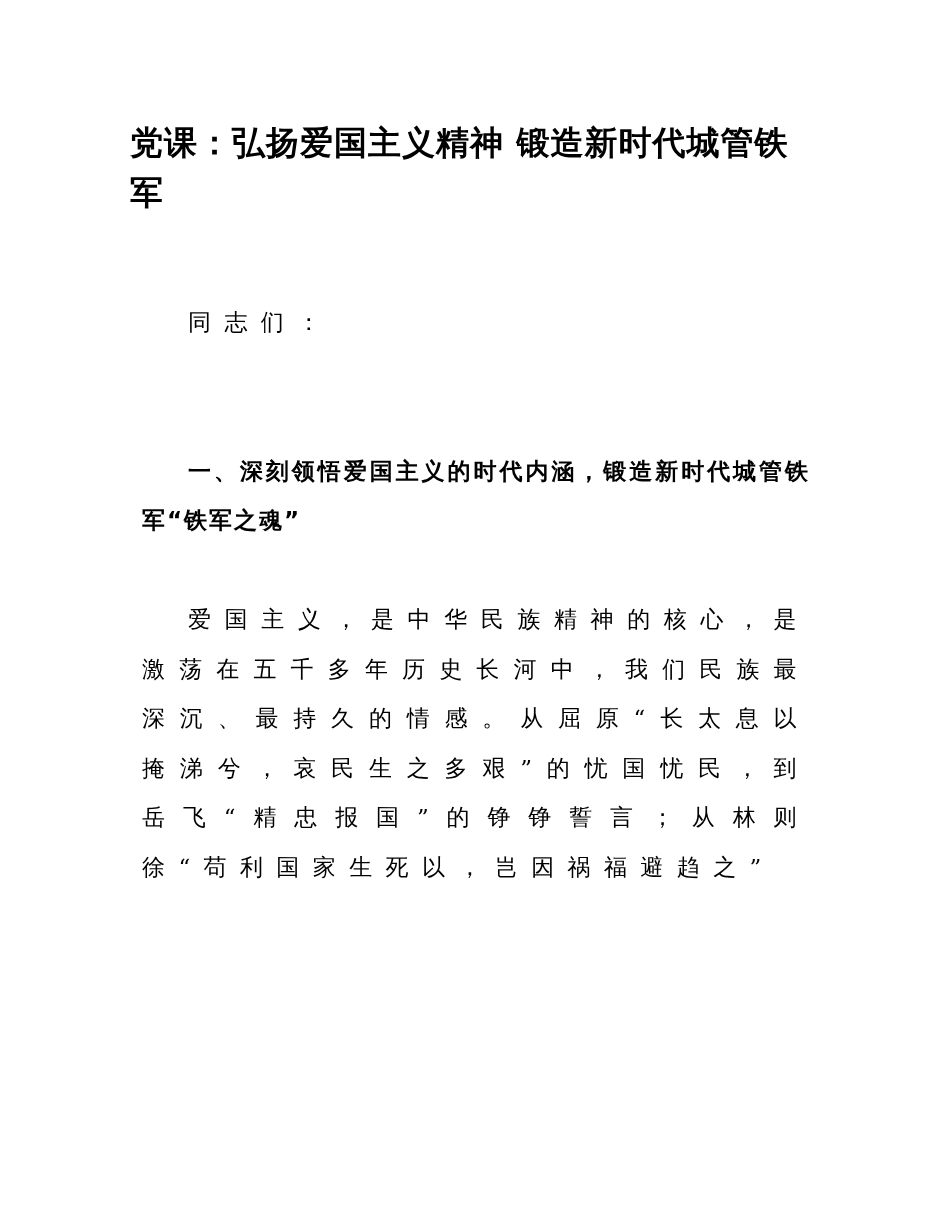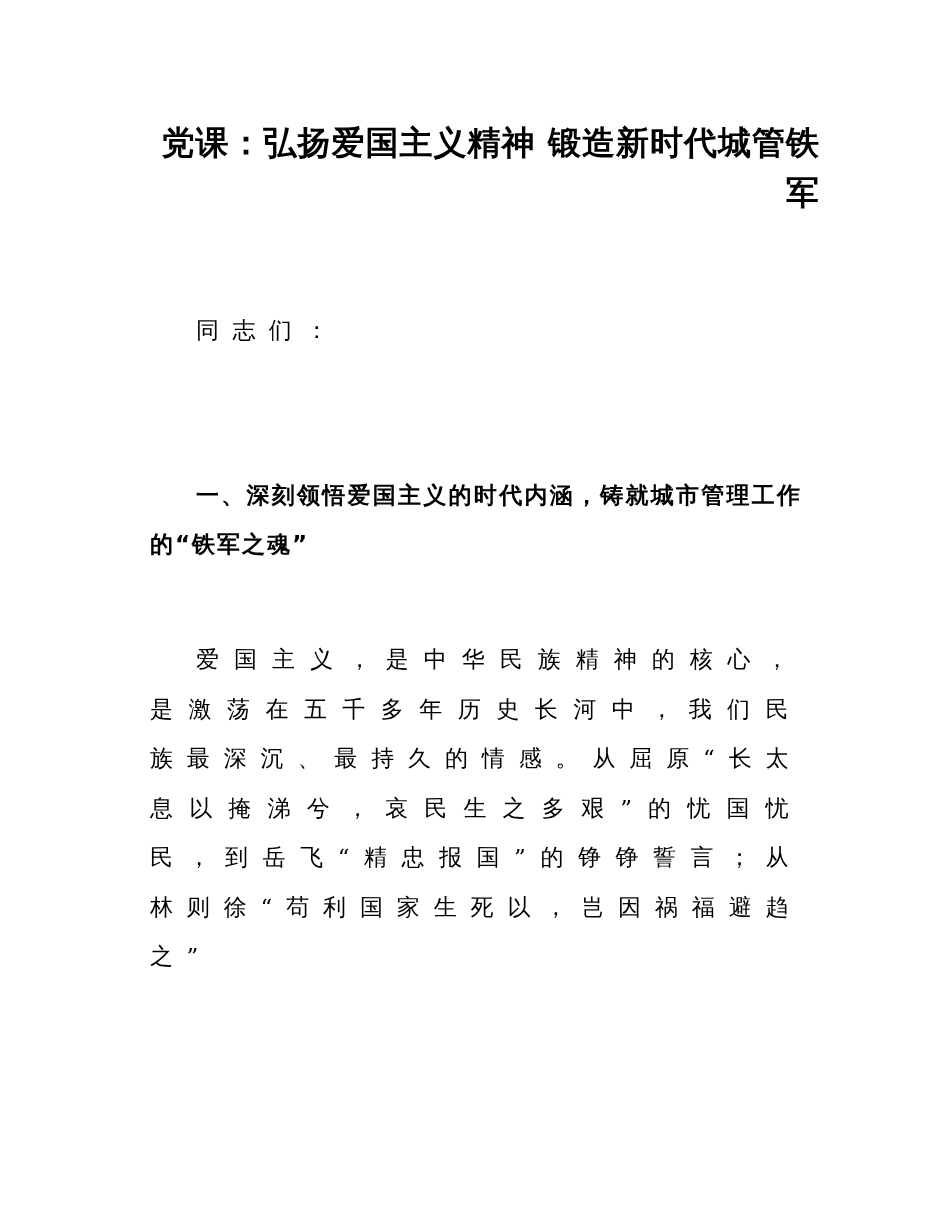--- a/index.html
+++ b/index.html
@@ -7,7 +7,7 @@
   .page { position: absolute; left: 0; top: 0; width: 950px; height: 1230px; background: #fff; }
   .title {
     position: absolute; left: 130px; width: 690px; top: 118px;
-    text-align: right;
+    text-align: left;
     font-family: "DejaVu Sans", "Liberation Sans", sans-serif;
     font-weight: bold; font-size: 33px; line-height: 50px; letter-spacing: 1px;
   }

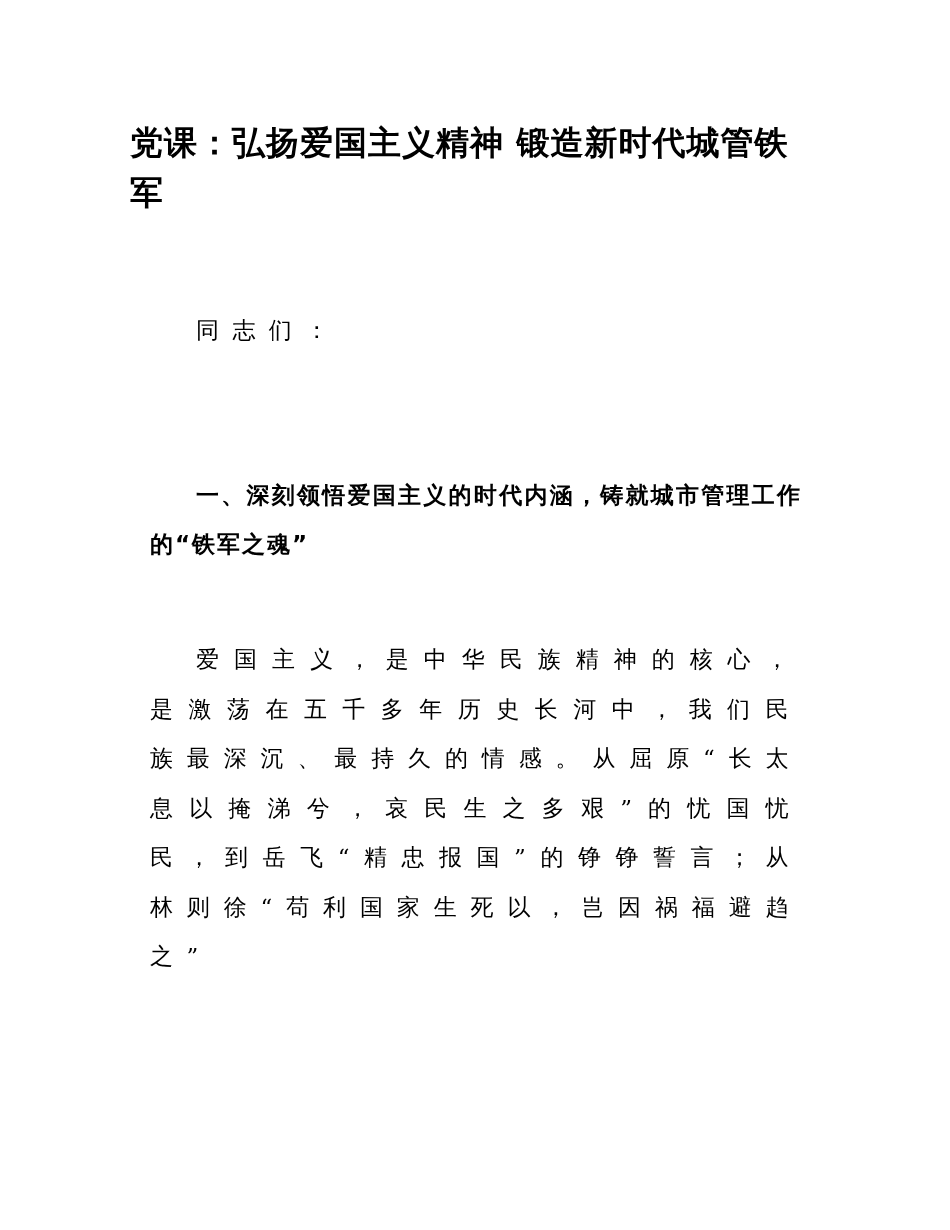--- a/index.html
+++ b/index.html
@@ -17,7 +17,7 @@
     font-size: 23px; line-height: 49.5px; letter-spacing: 13.4px;
     text-align: justify;
   }
-  .para { margin: 8px; text-indent: 2em; }
+  .para { margin: 0; text-indent: 2em; }
   .heading {
     font-family: "DejaVu Sans", "Liberation Sans", sans-serif;
     font-weight: bold; letter-spacing: 2px; font-size: 23px;

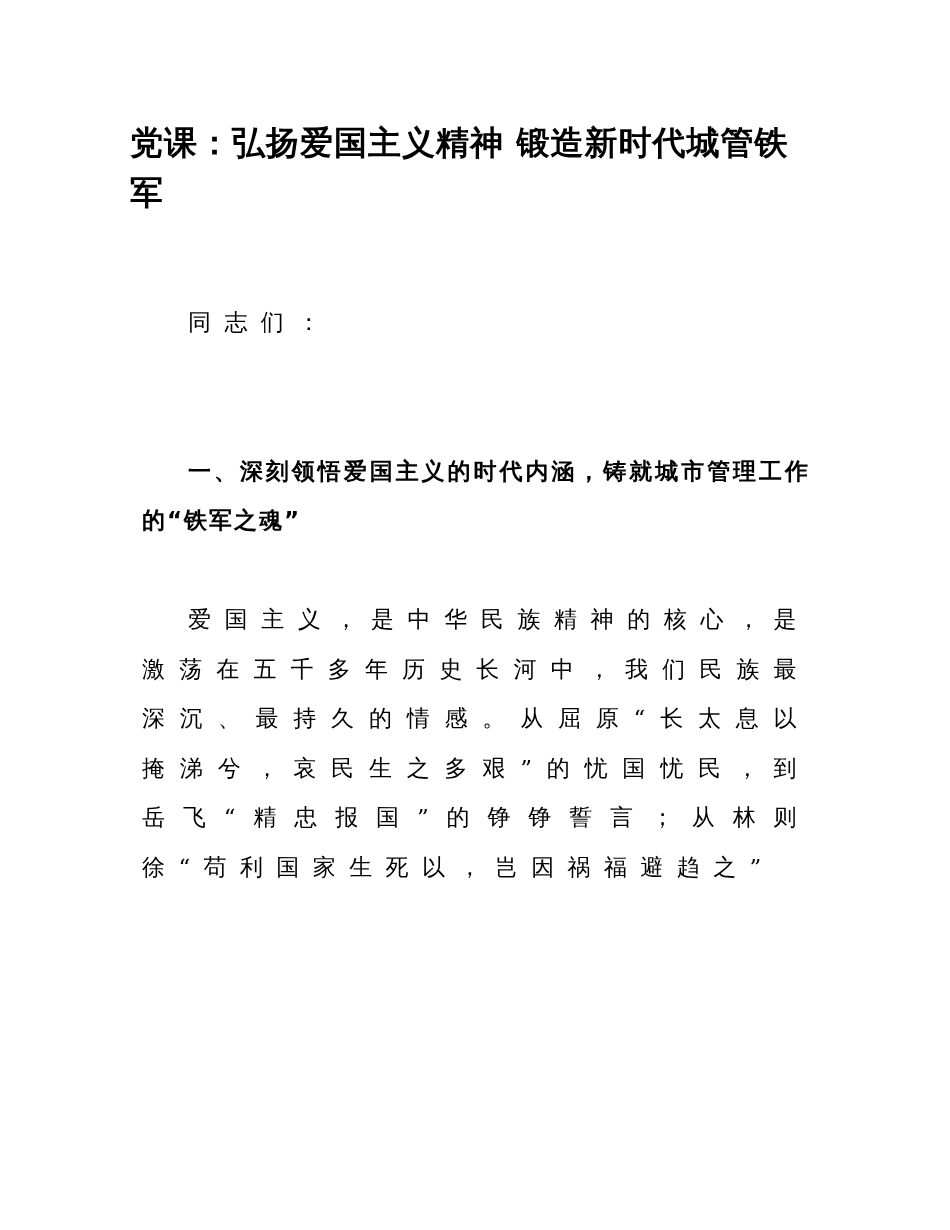--- a/index.html
+++ b/index.html
@@ -34,7 +34,7 @@
     <p class="para">同志们：</p>
     <div class="gap"></div>
     <div class="gap"></div>
-    <p class="para heading">一、深刻领悟爱国主义的时代内涵，铸就城市管理工作的“铁军之魂”</p>
+    <p class="para heading">一、深刻领悟爱国主义的时代内涵，锻造新时代城管铁军“铁军之魂”</p>
     <div class="gap"></div>
     <p class="para">爱国主义，是中华民族精神的核心，是激荡在五千多年历史长河中，我们民族最深沉、最持久的情感。从屈原“长太息以掩涕兮，哀民生之多艰”的忧国忧民，到岳飞“精忠报国”的铮铮誓言；从林则徐“苟利国家生死以，岂因祸福避趋之”</p>
   </div>

